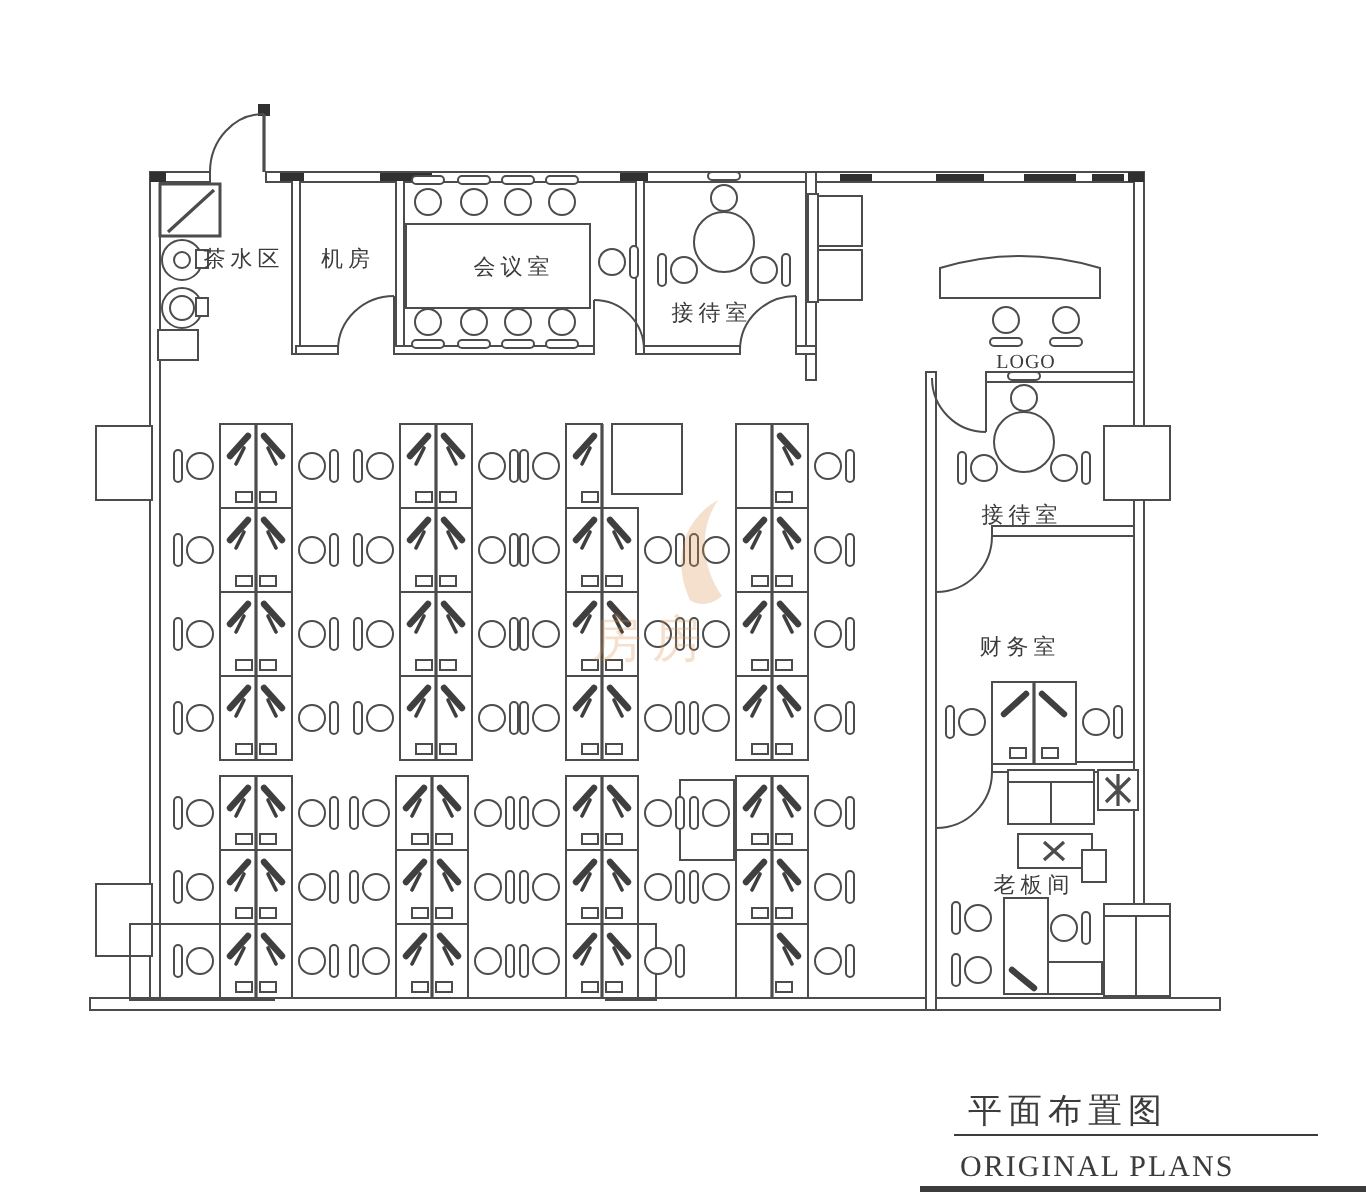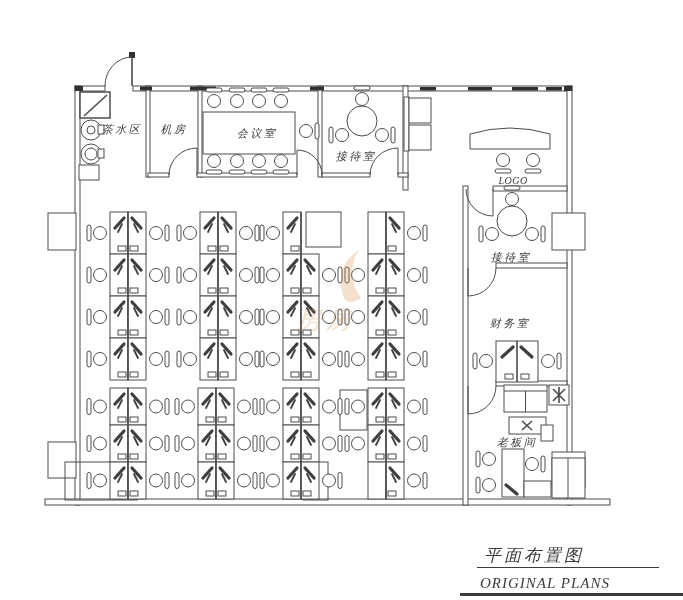--- a/index.html
+++ b/index.html
@@ -4,7 +4,7 @@
 <style>
   html,body{margin:0;padding:0;background:#ffffff;}
   .stage{position:relative;width:683px;height:600px;background:#fff;overflow:hidden;
-         font-family:"Liberation Serif","DejaVu Serif",serif;font-style:italic;}
+         font-family:"Liberation Serif","DejaVu Serif",serif;}
   svg{display:block;}
   .w   {fill:#fff;stroke:#4c4c4c;stroke-width:1;}          
   .f   {fill:#fff;stroke:#4c4c4c;stroke-width:1;}          

